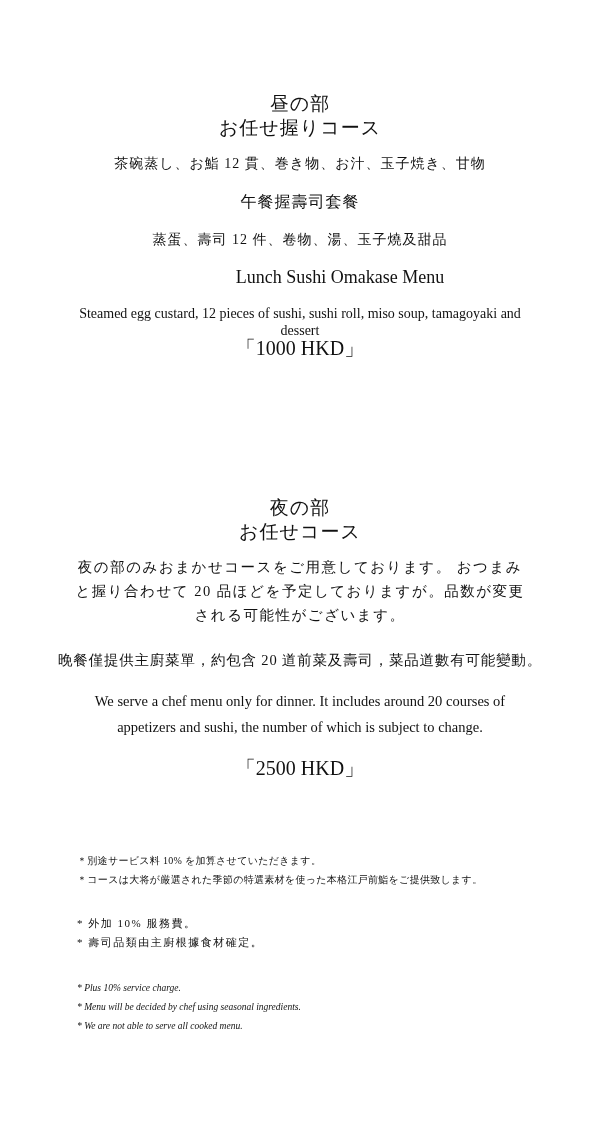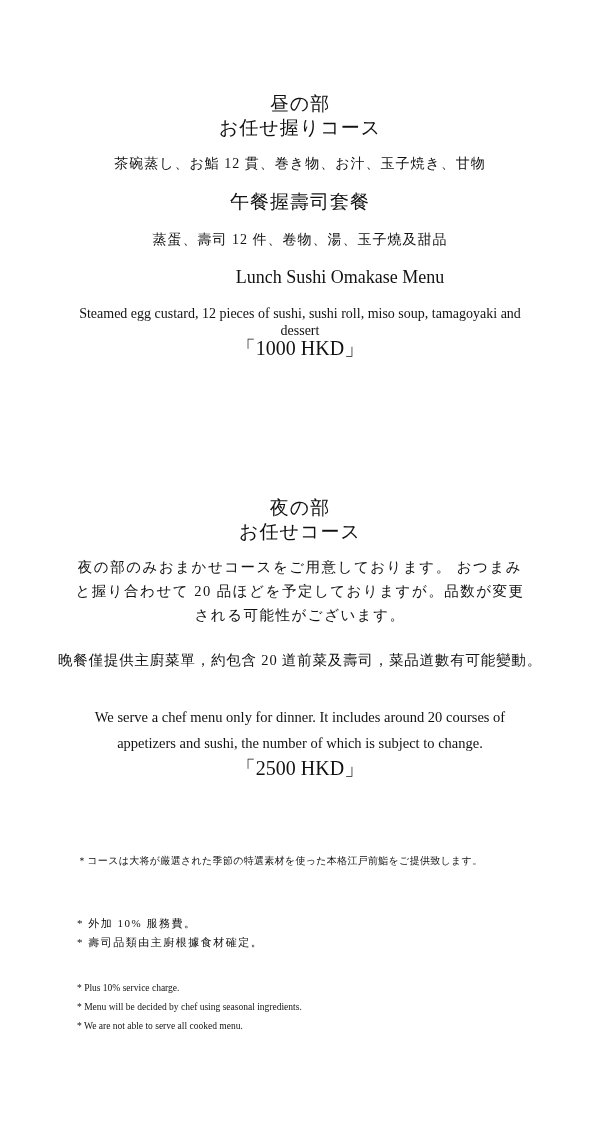--- a/index.html
+++ b/index.html
@@ -33,7 +33,7 @@
       letter-spacing: 1px;
     }
     .zh-title {
-      font-size: 19px;
+      font-size: 16px;
       line-height: 24px;
       letter-spacing: 1px;
     }

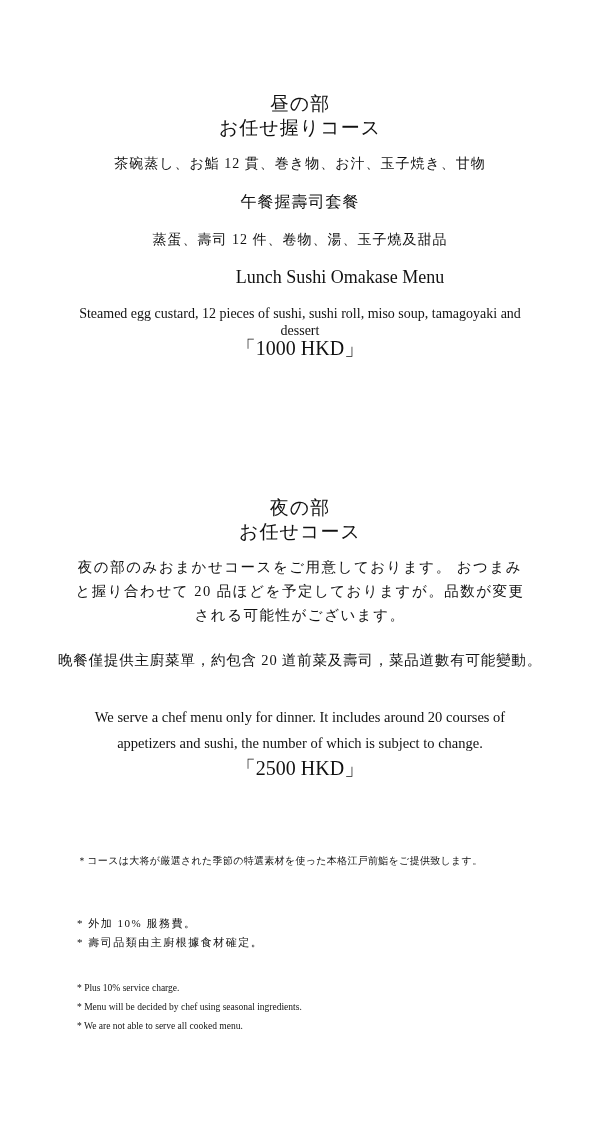--- a/index.html
+++ b/index.html
@@ -111,7 +111,7 @@
   <div class="abs jp-title" style="top:520px;">お任せコース</div>
   <div class="abs dinner-jp" style="top:555px;">夜の部のみおまかせコースをご用意しております。 おつまみと握り合わせて 20 品ほどを予定しておりますが。品数が変更される可能性がございます。</div>
   <div class="abs dinner-zh" style="top:650px;">晚餐僅提供主廚菜單，約包含 20 道前菜及壽司，菜品道數有可能變動。</div>
-  <div class="abs dinner-en" style="top:688px;margin-top:16px;">We serve a chef menu only for dinner. It includes around 20 courses of appetizers and sushi, the number of which is subject to change.</div>
+  <div class="abs dinner-en" style="top:688px;">We serve a chef menu only for dinner. It includes around 20 courses of appetizers and sushi, the number of which is subject to change.</div>
   <div class="abs price" style="top:756px;">「2500 HKD」</div>
 </section>
 

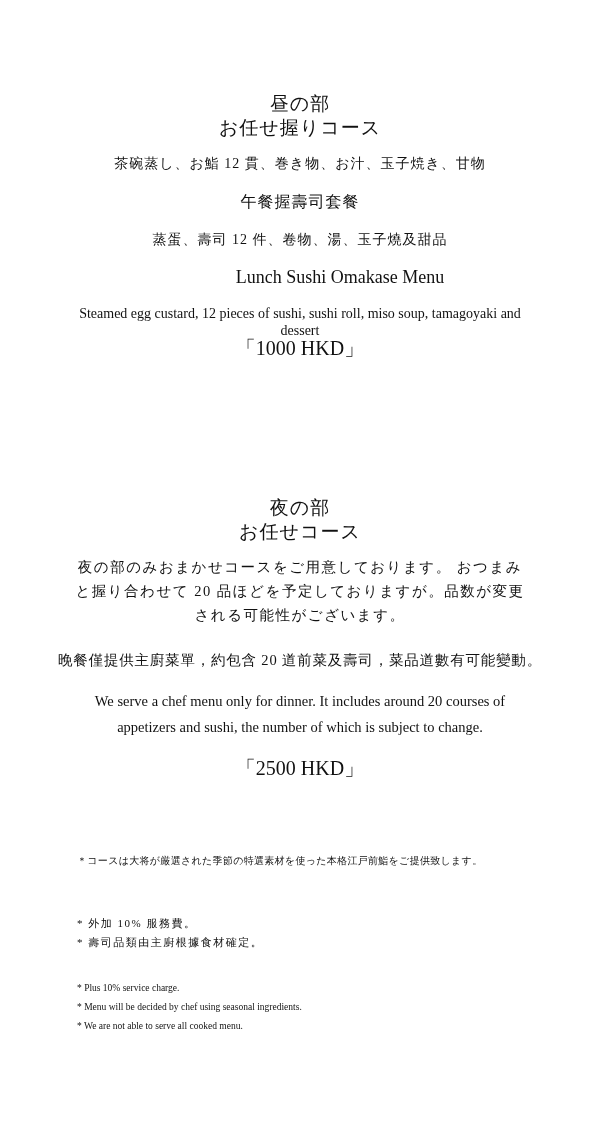--- a/index.html
+++ b/index.html
@@ -117,6 +117,7 @@
 
 <section>
   <div class="notes" style="top:851px;">
+    <div class="note-jp">＊別途サービス料 10% を加算させていただきます。</div>
     <div class="note-jp">＊コースは大将が厳選された季節の特選素材を使った本格江戸前鮨をご提供致します。</div>
   </div>
   <div class="notes" style="top:914px;">

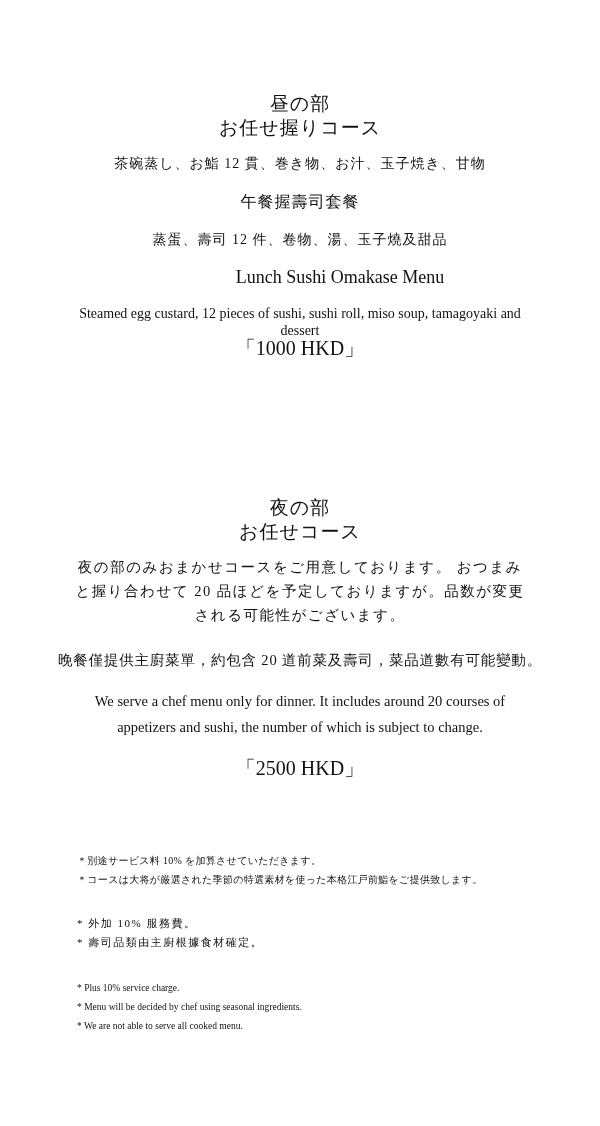--- a/index.html
+++ b/index.html
@@ -90,6 +90,7 @@
     .note-en {
       font-size: 9.5px;
       line-height: 19px;
+      font-style: italic;
     }
   </style>
 </head>

